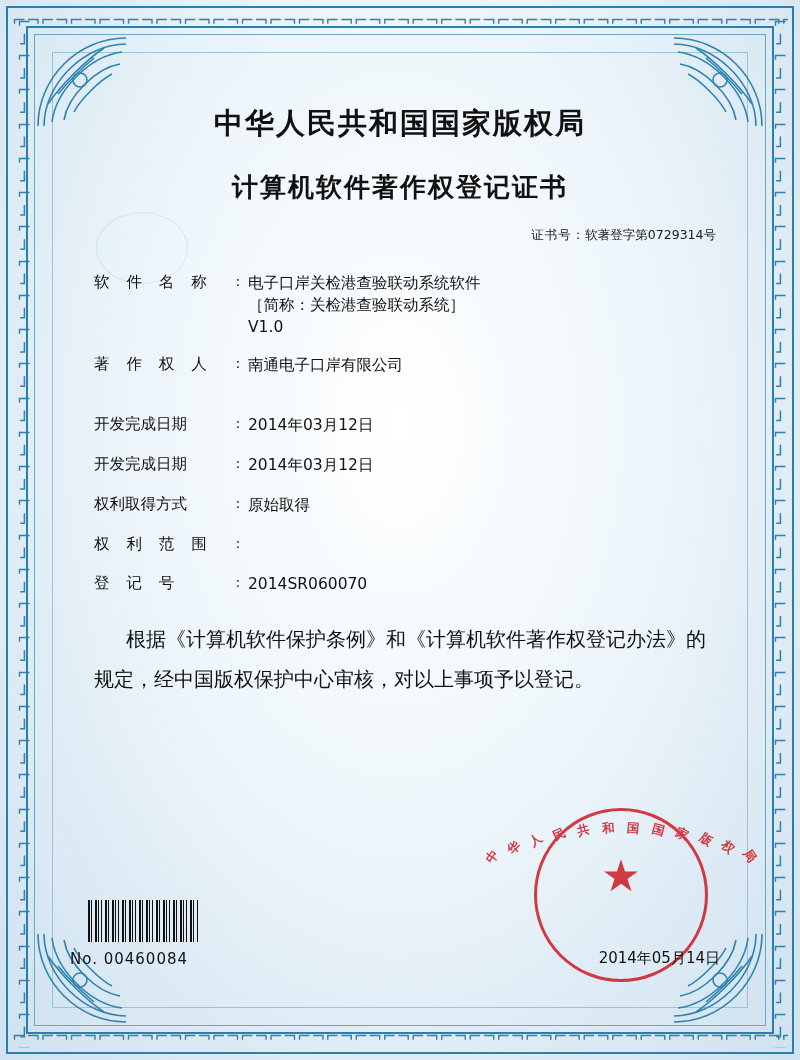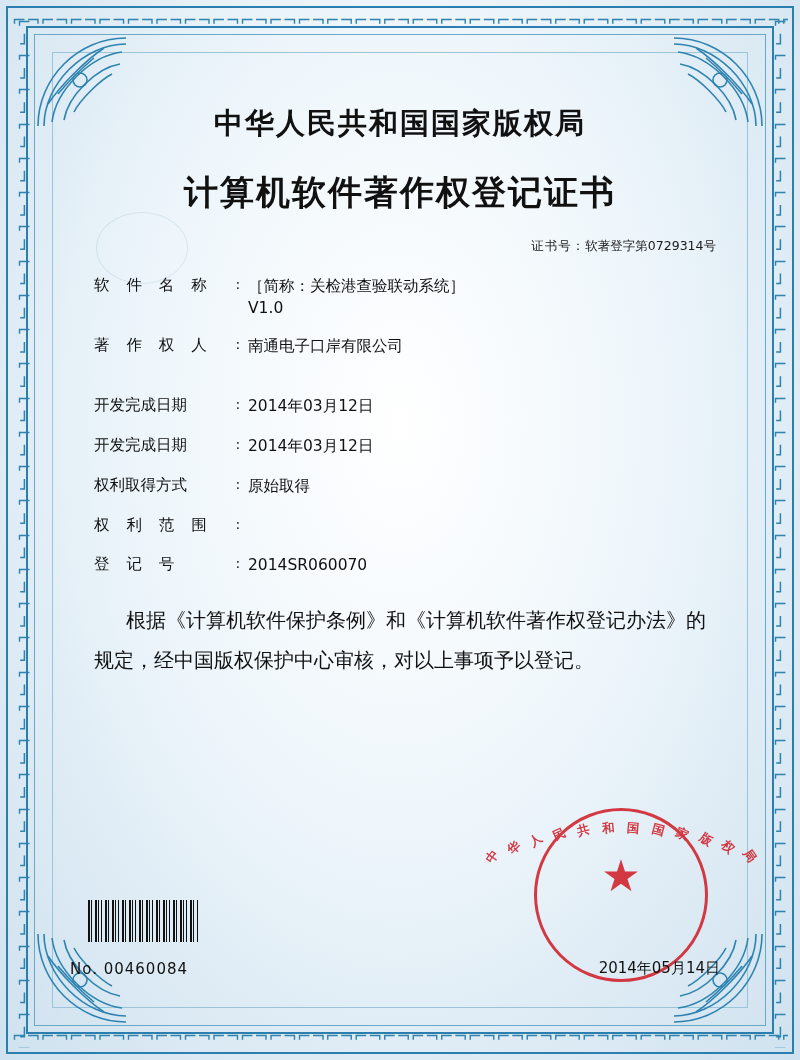--- a/index.html
+++ b/index.html
@@ -101,7 +101,7 @@
   }
   .title-sub {
     text-align: center;
-    font-size: 34px;
+    font-size: 26px;
     font-weight: bold;
     letter-spacing: 2px;
     color: #111111;

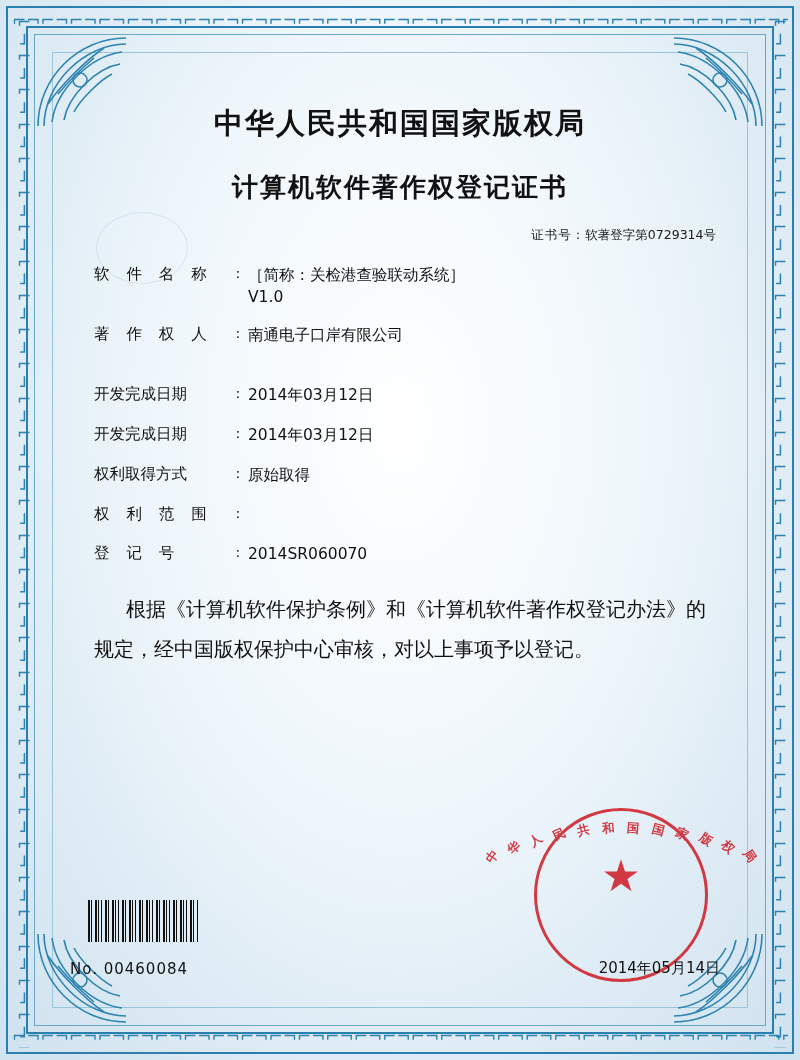--- a/index.html
+++ b/index.html
@@ -121,7 +121,7 @@
   .cert-no .value { letter-spacing: 0px; }
 
   .fields {
-    margin-top: 20px;
+    margin-top: 28px;
     padding-left: 24px;
   }
   .field-row {

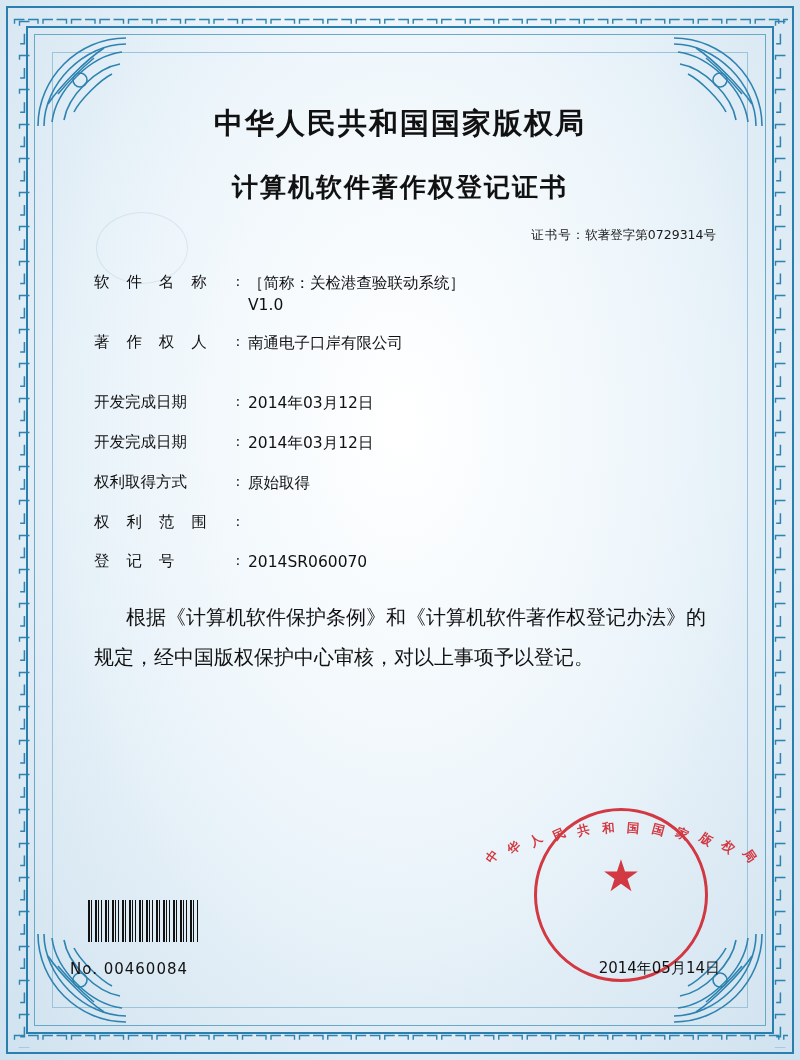--- a/index.html
+++ b/index.html
@@ -338,6 +338,7 @@
         <div class="field-label spaced">软 件 名 称</div>
         <div class="field-colon">:</div>
         <div class="field-value">
+          <span class="line1">电子口岸关检港查验联动系统软件</span>
           <span class="line2">［简称：关检港查验联动系统］</span>
           <span class="line3">V1.0</span>
         </div>

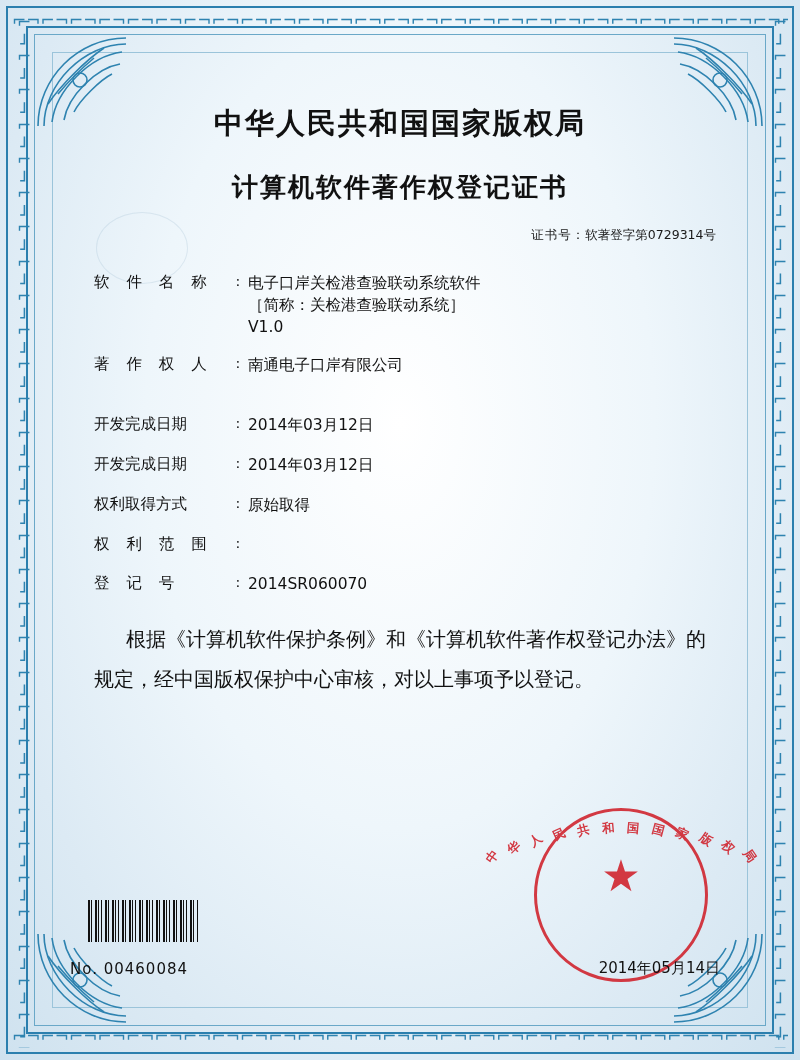--- a/index.html
+++ b/index.html
@@ -236,7 +236,7 @@
     position: absolute;
     left: 70px;
     right: 70px;
-    bottom: 82px;
+    bottom: 92px;
     display: flex;
     justify-content: space-between;
     align-items: flex-end;

